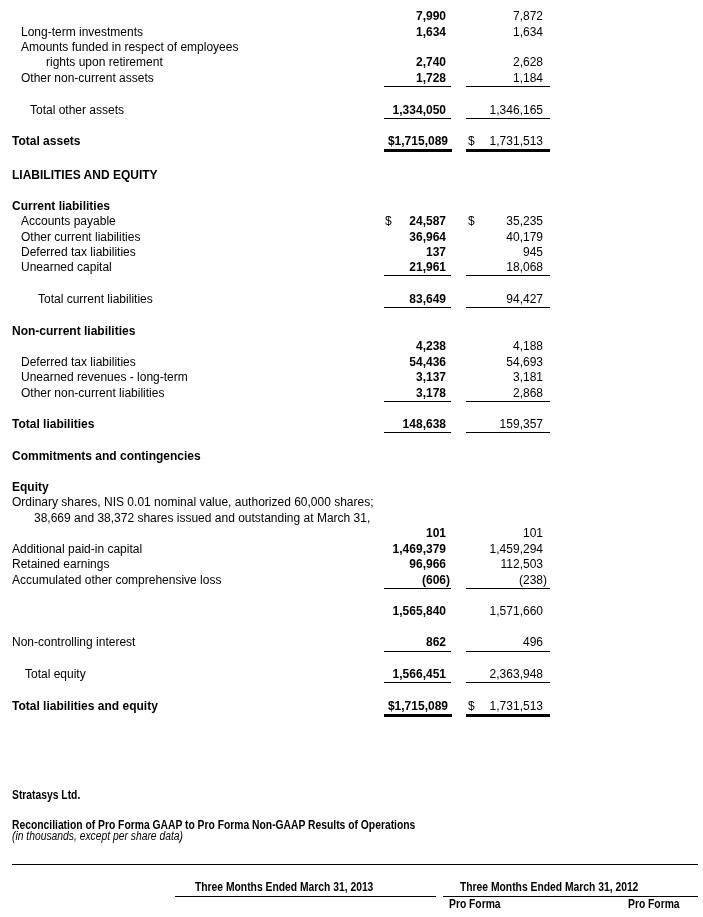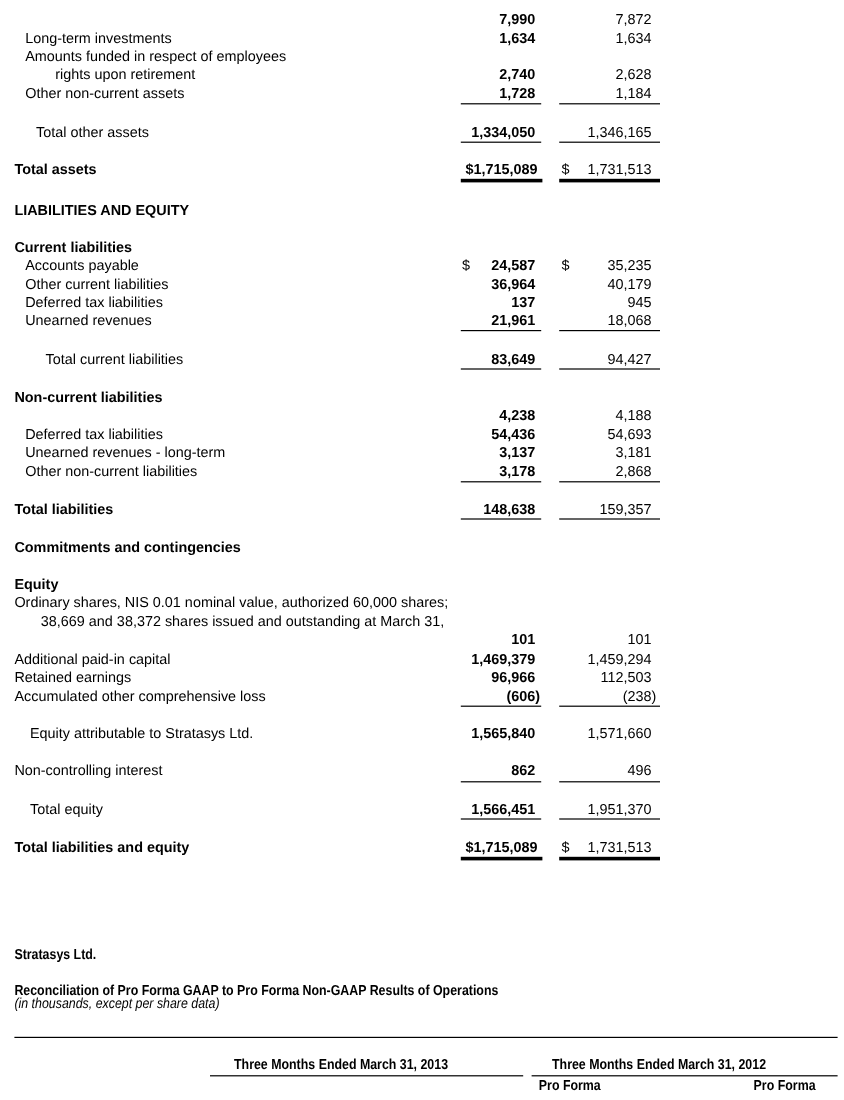--- a/index.html
+++ b/index.html
@@ -92,7 +92,7 @@
   <span class="c2">945</span>
 </div>
 <div class="row" style="top:260px">
-  <span class="lbl" style="left:21px">Unearned revenues</span>
+  <span class="lbl" style="left:21px">Unearned capital</span>
   <span class="c1">21,961</span>
   <span class="c2">18,068</span>
 </div>

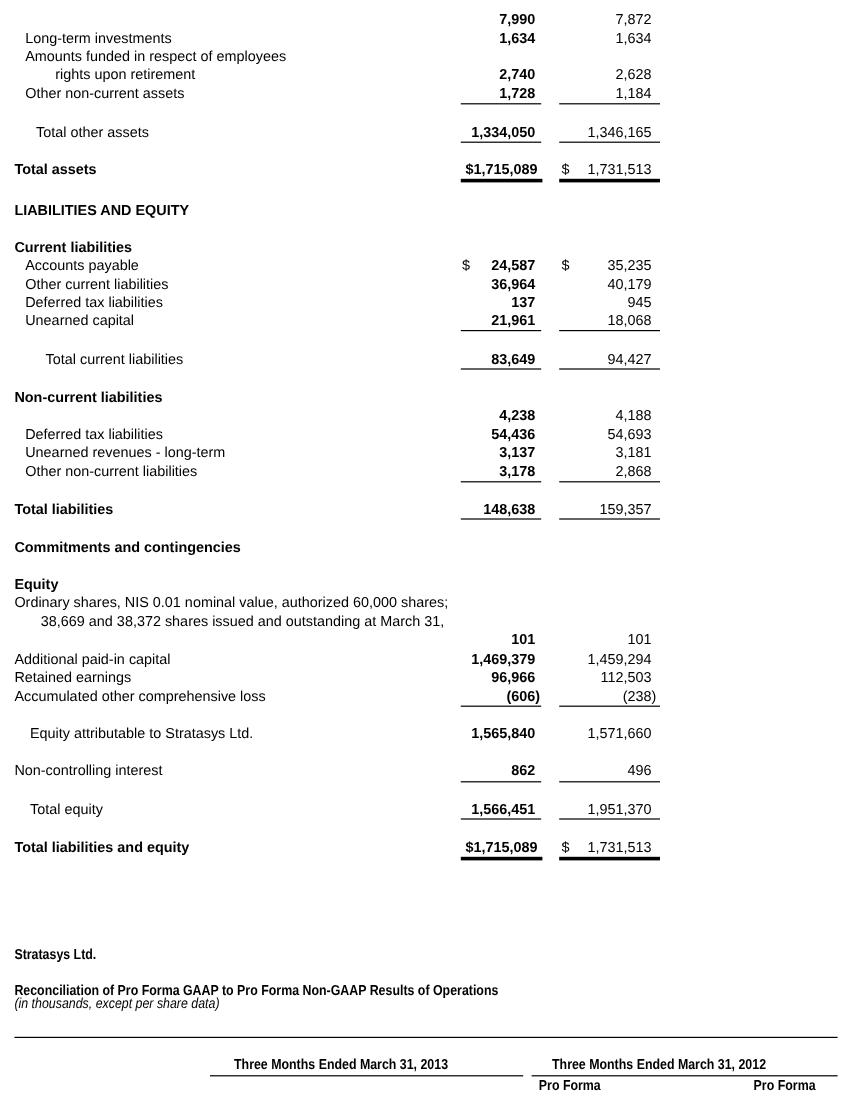--- a/index.html
+++ b/index.html
@@ -176,7 +176,6 @@
 <div class="ul2" style="top:588px"></div>
 
 <div class="row" style="top:604px">
-  <span class="lbl" style="left:25px">Equity attributable to Stratasys Ltd.</span>
   <span class="c1">1,565,840</span>
   <span class="c2">1,571,660</span>
 </div>

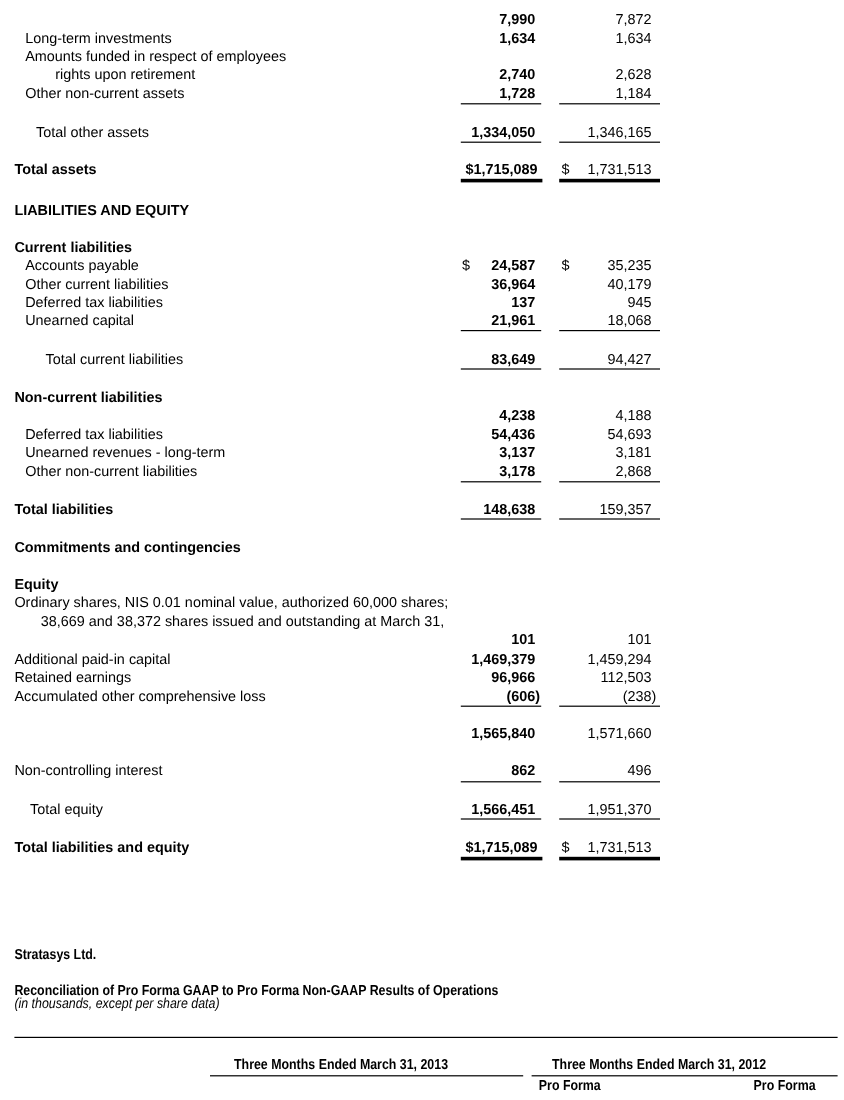--- a/index.html
+++ b/index.html
@@ -191,7 +191,7 @@
 <div class="row" style="top:667px">
   <span class="lbl" style="left:25px">Total equity</span>
   <span class="c1">1,566,451</span>
-  <span class="c2">1,951,370</span>
+  <span class="c2">2,363,948</span>
 </div>
 <div class="ul1" style="top:682px"></div>
 <div class="ul2" style="top:682px"></div>

